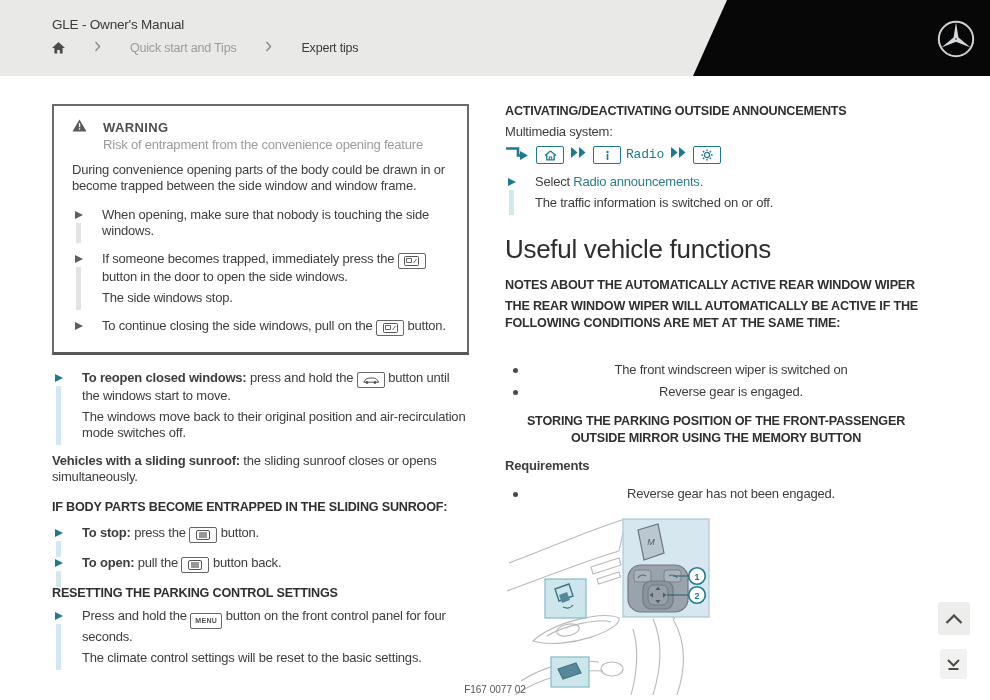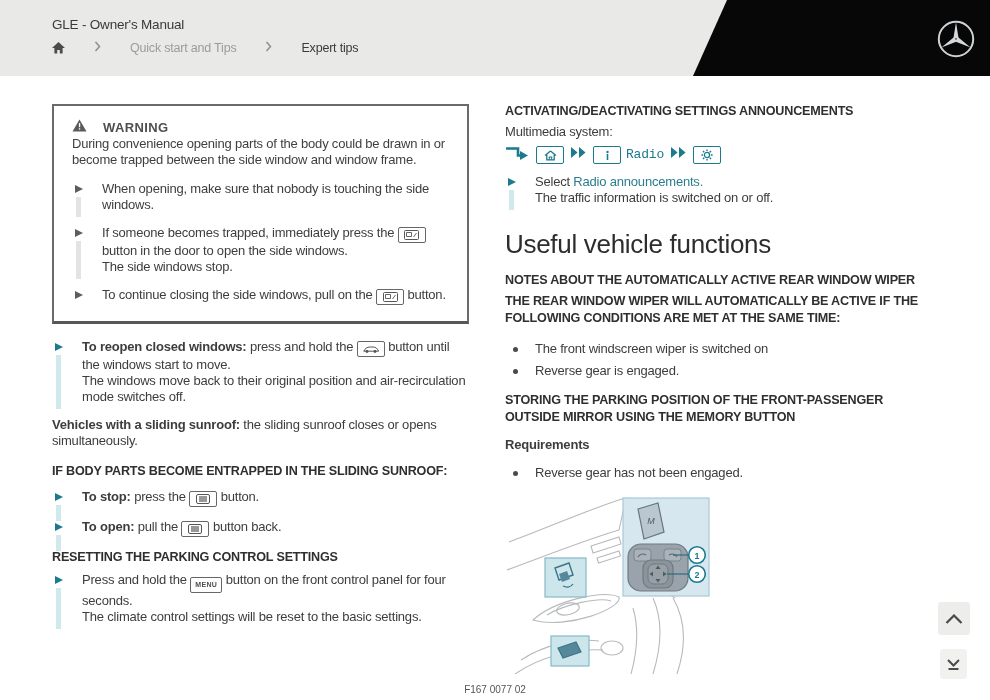--- a/index.html
+++ b/index.html
@@ -226,7 +226,7 @@
 
   <section class="col-right">
 
-    <h3 class="caps-h tight">ACTIVATING/DEACTIVATING SETTINGS ANNOUNCEMENTS</h3>
+    <h3 class="caps-h tight">ACTIVATING/DEACTIVATING OUTSIDE ANNOUNCEMENTS</h3>
     <p class="mm-intro">Multimedia system:</p>
 
     <div class="pathrow">

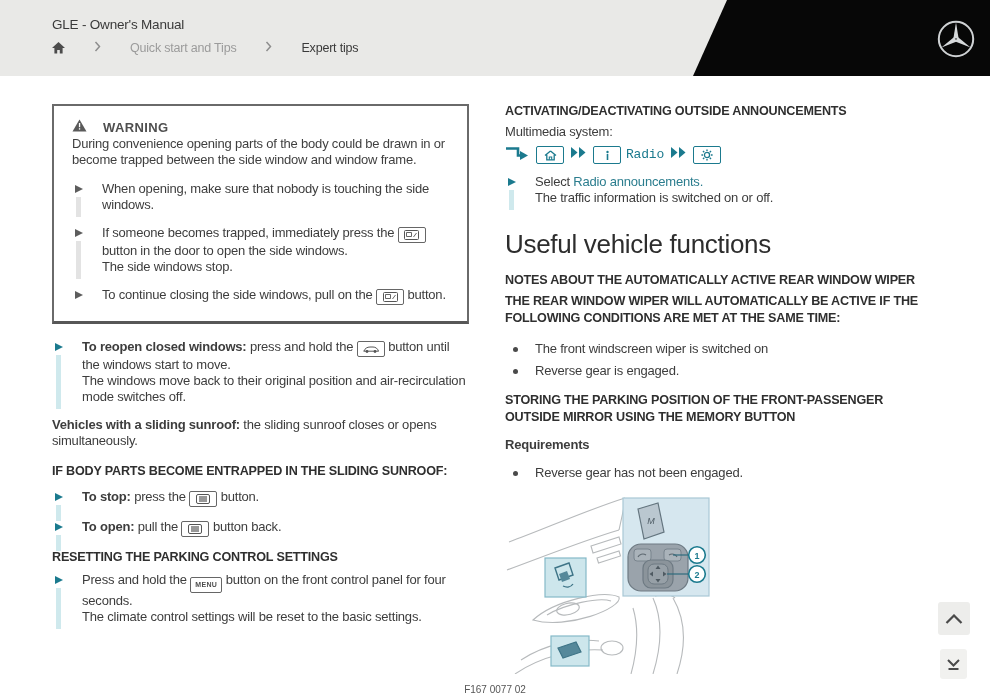--- a/index.html
+++ b/index.html
@@ -126,6 +126,7 @@
         </span>
         <span class="w-title">WARNING</span>
       </div>
+      <div class="w-sub">Risk of entrapment from the convenience opening feature</div>
       <p class="w-body">During convenience opening parts of the body could be drawn in or become trapped between the side window and window frame.</p>
 
       <div class="step bar">

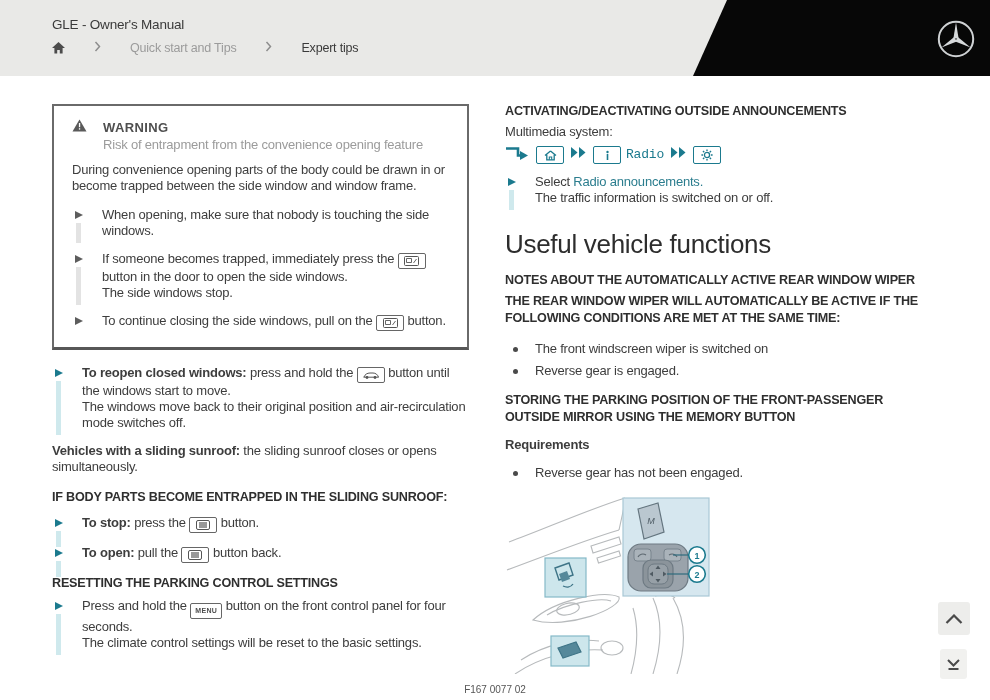--- a/index.html
+++ b/index.html
@@ -39,7 +39,7 @@
   .step.bar::before{content:"";position:absolute;left:4px;top:16px;bottom:-4px;width:4.5px;background:#e3e3e3;}
   .step.teal.bar::before{background:#cfe9ed;}
   .step.bar-ext::before{bottom:-14px;}
-  .step .result{}
+  .step .result{margin-top:5px;}
   .warnbox .step:last-child{margin-bottom:2px;}
 
   .caps-h{font-weight:bold;font-size:12.6px;color:#2f2f2f;letter-spacing:-0.2px;line-height:17px;margin:0 0 9px 0;}

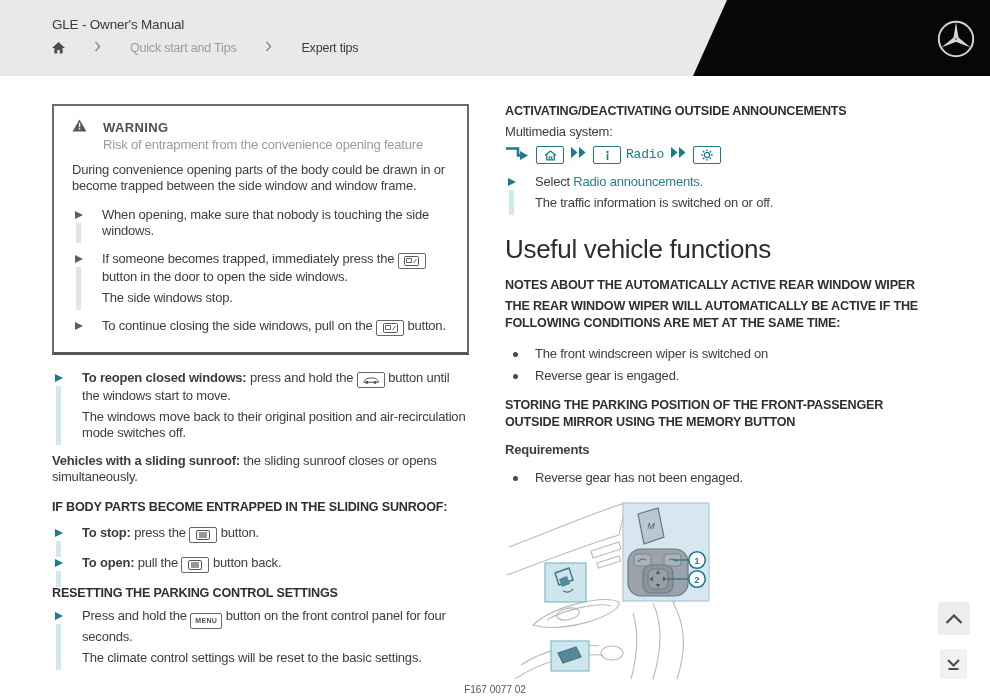--- a/index.html
+++ b/index.html
@@ -61,7 +61,7 @@
   .caps-h.mt{margin-top:13px;}
   .caps-h.tight{margin-bottom:4px;}
 
-  ul.dots{list-style:none;margin:14px 0 0 0;padding:0;}
+  ul.dots{list-style:none;margin:30px 0 0 0;padding:0;text-align:center;}
   ul.dots li{position:relative;padding-left:30px;margin-bottom:6px;}
   ul.dots li::before{content:"";position:absolute;left:8px;top:6px;width:5px;height:5px;border-radius:50%;background:#4a4a4a;}
 

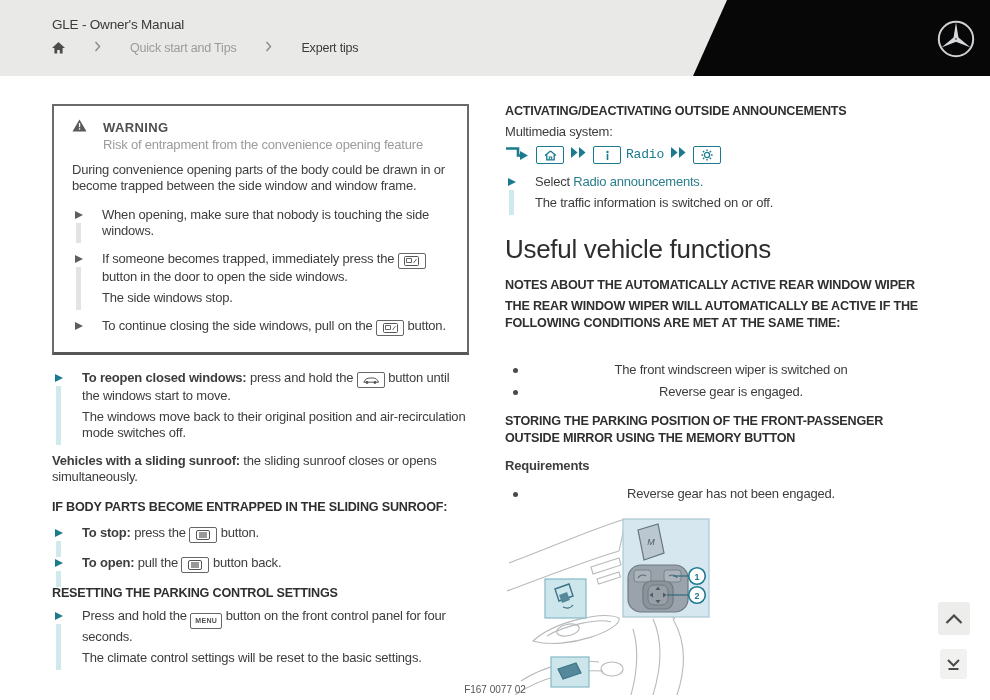--- a/index.html
+++ b/index.html
@@ -58,7 +58,7 @@
   .path-label{color:#1b7a8e;font-size:13px;margin-left:-2px;}
   .link{color:#2b7d8e;cursor:pointer;}
   .h1{font-size:26px;line-height:30px;font-weight:400;color:#2d2d2d;letter-spacing:-0.3px;margin:23px 0 13px 0;}
-  .caps-h.mt{margin-top:13px;}
+  .caps-h.mt{margin-top:13px;text-align:center;}
   .caps-h.tight{margin-bottom:4px;}
 
   ul.dots{list-style:none;margin:30px 0 0 0;padding:0;text-align:center;}

